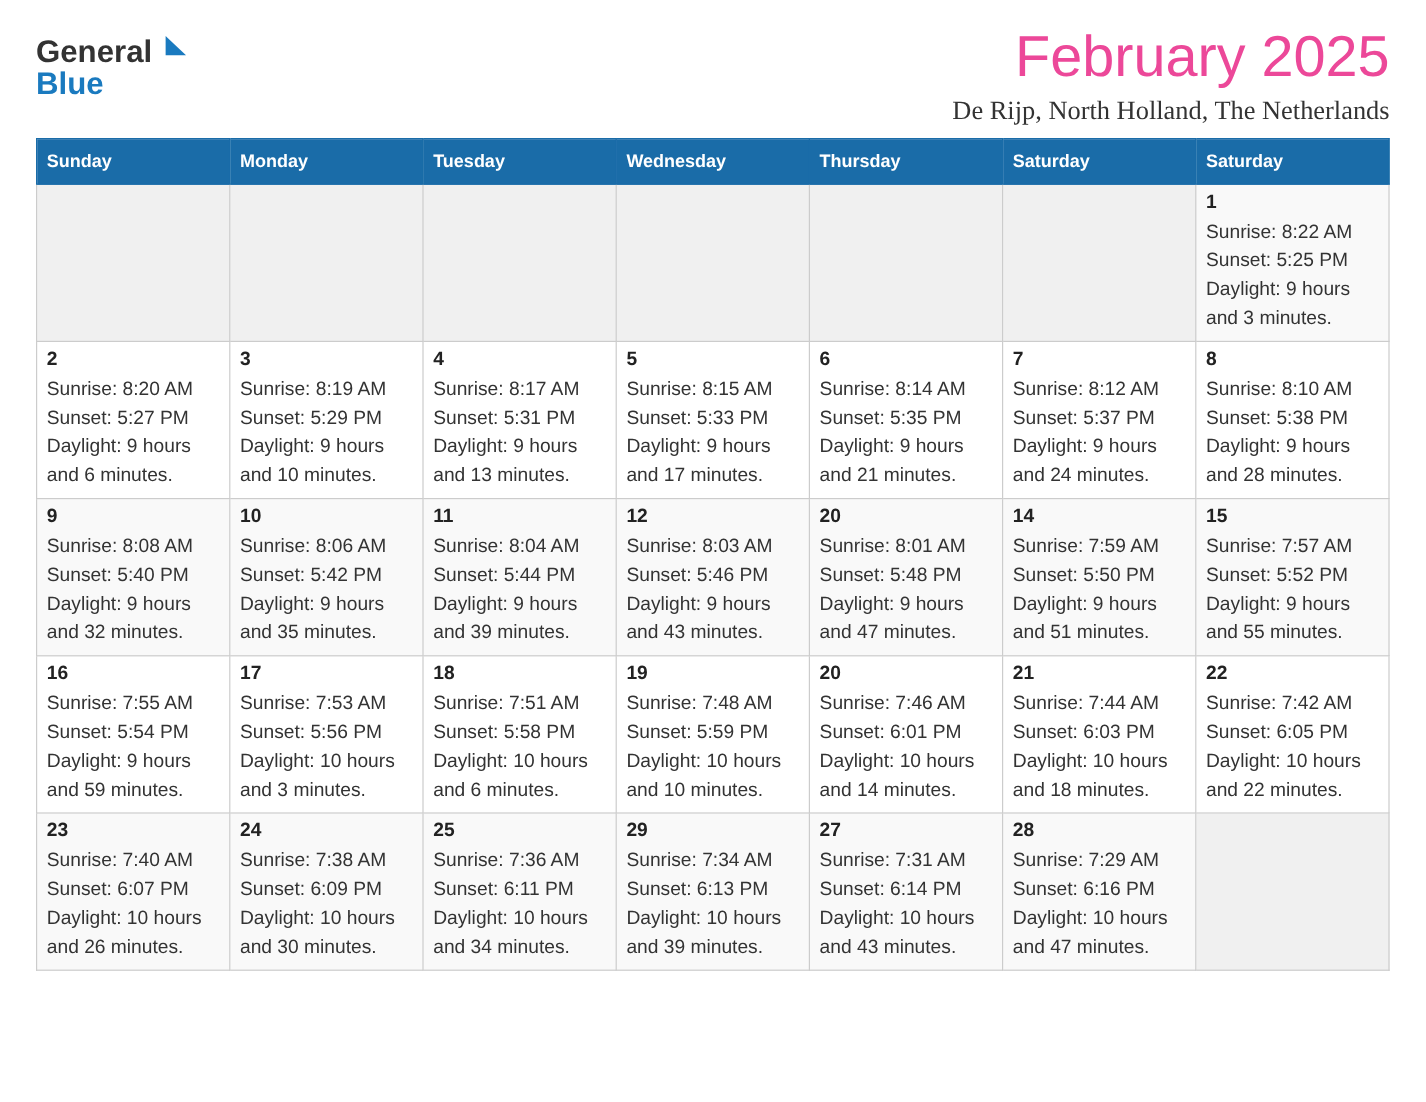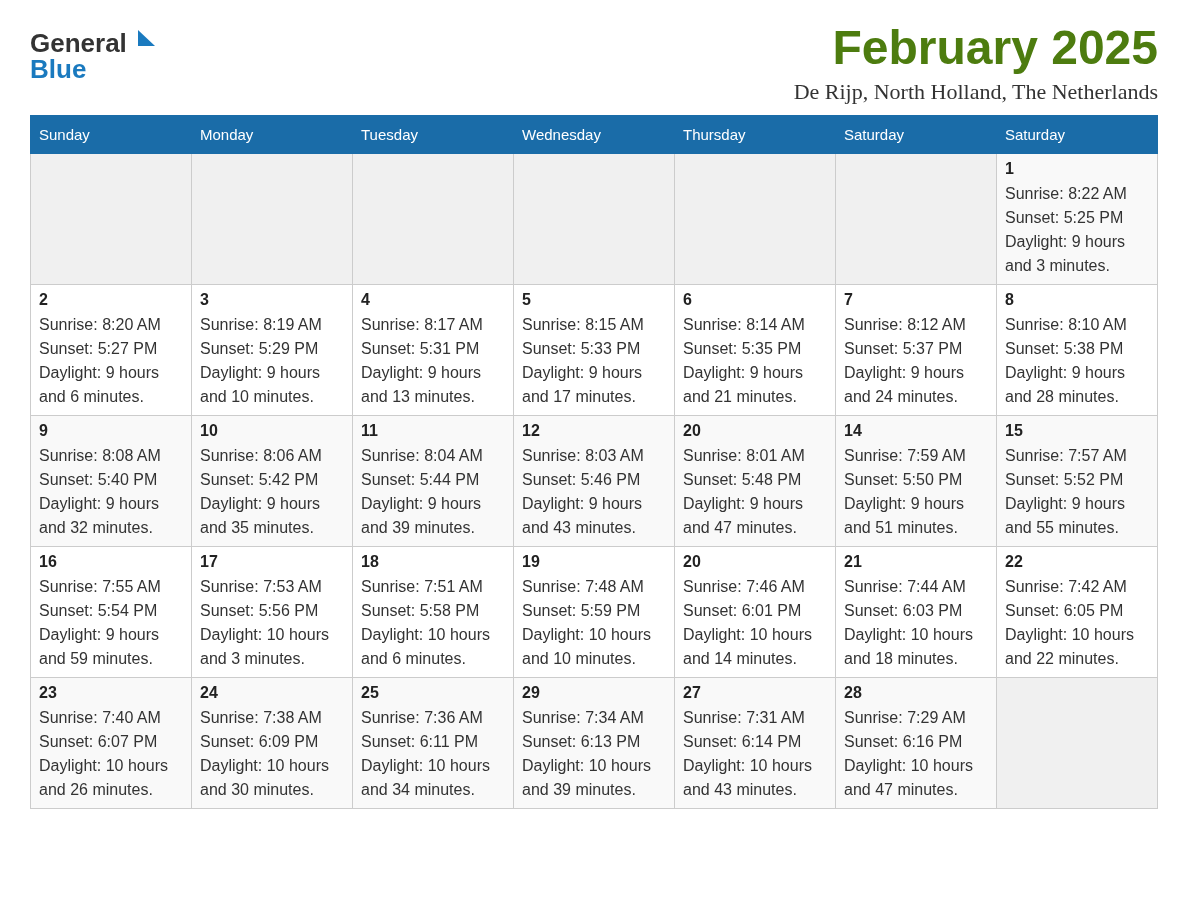--- a/index.html
+++ b/index.html
@@ -26,8 +26,8 @@
     }
     .title-block h1 {
       font-size: 48px;
-      font-weight: bold;
-      color: #4d7c0f;
+      font-weight: normal;
+      color: #ec4899;
     }
     .title-block h2 {
       font-size: 22px;

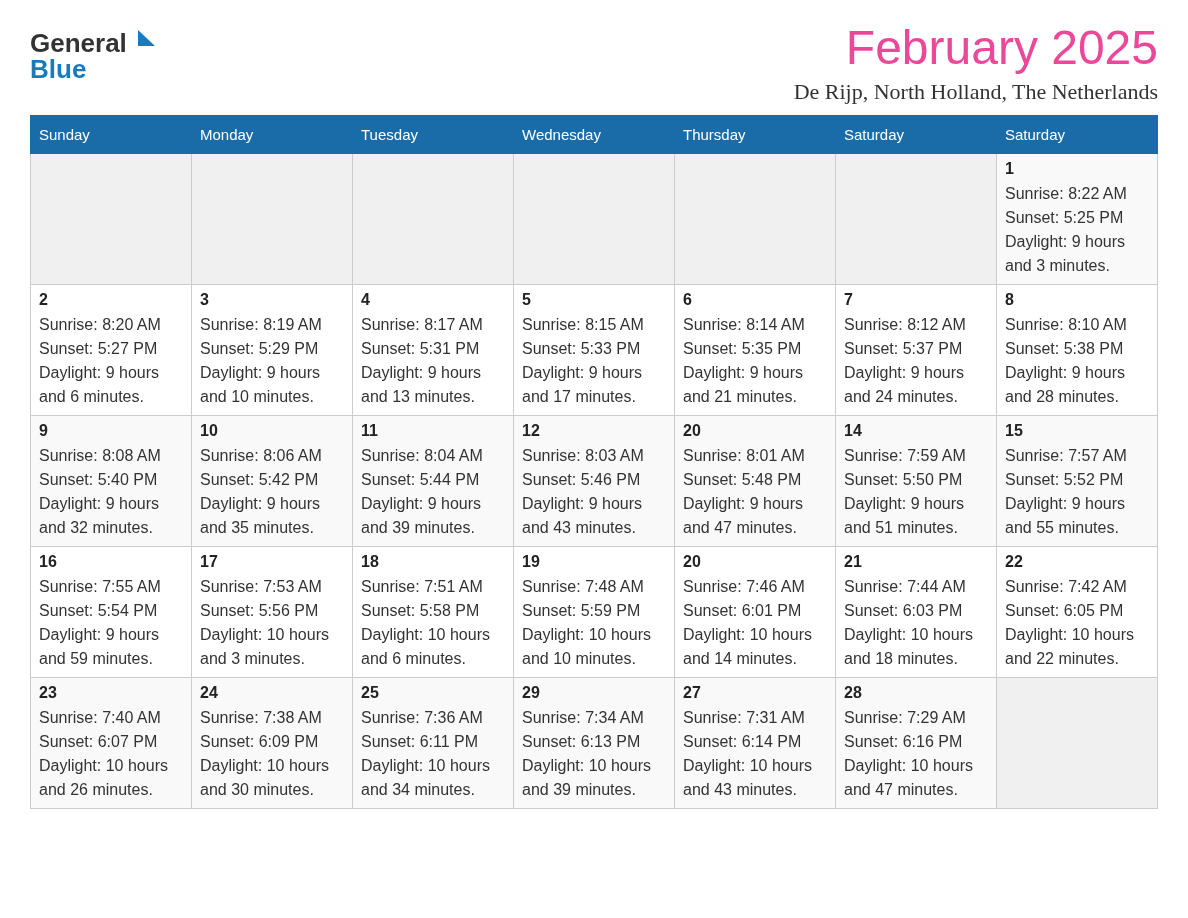--- a/index.html
+++ b/index.html
@@ -45,7 +45,7 @@
       background-color: #1a6ca8;
       color: #fff;
       font-size: 15px;
-      font-weight: normal;
+      font-weight: bold;
       padding: 10px 8px;
       text-align: left;
       border: 1px solid #1a6ca8;

